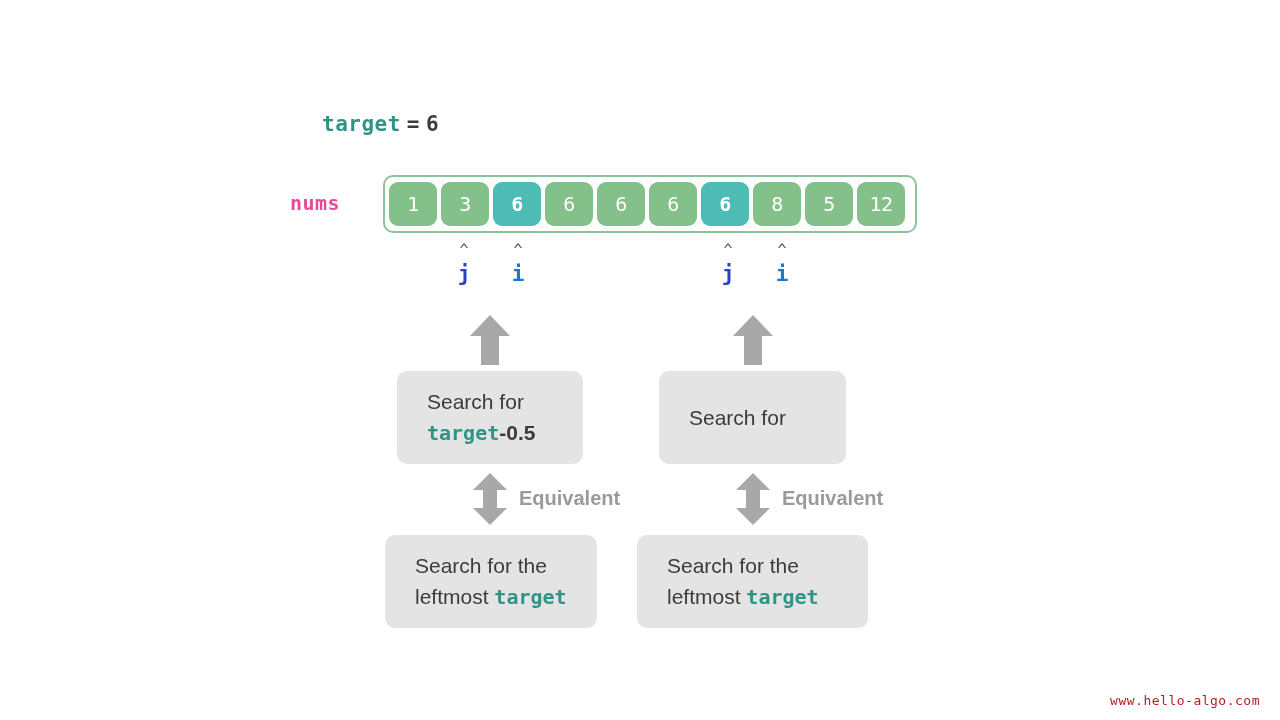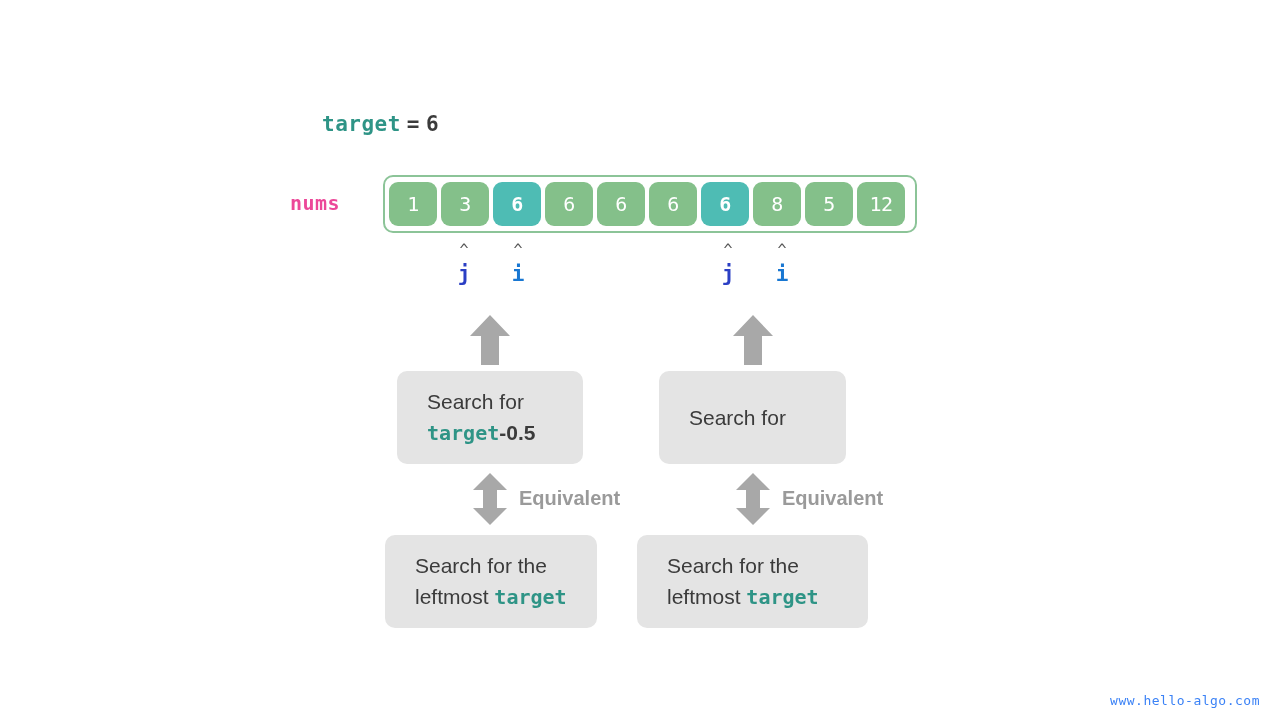--- a/index.html
+++ b/index.html
@@ -168,7 +168,7 @@
     bottom: 12px;
     font-family: "DejaVu Sans Mono", "Liberation Mono", monospace;
     font-size: 13px;
-    color: #3b82f6;
+    color: #b91c1c;
     letter-spacing: 0.5px;
   }
 </style>

